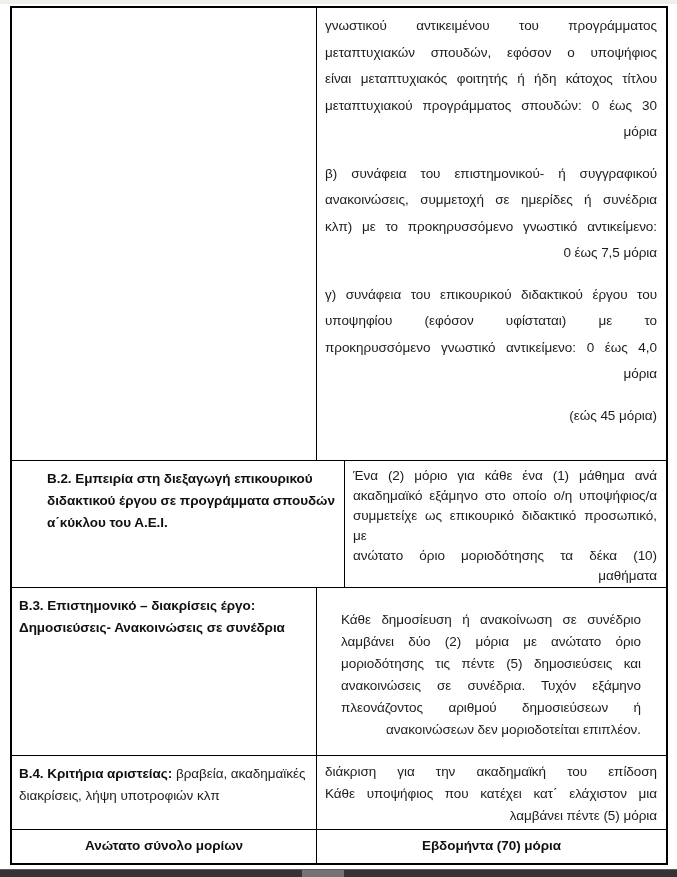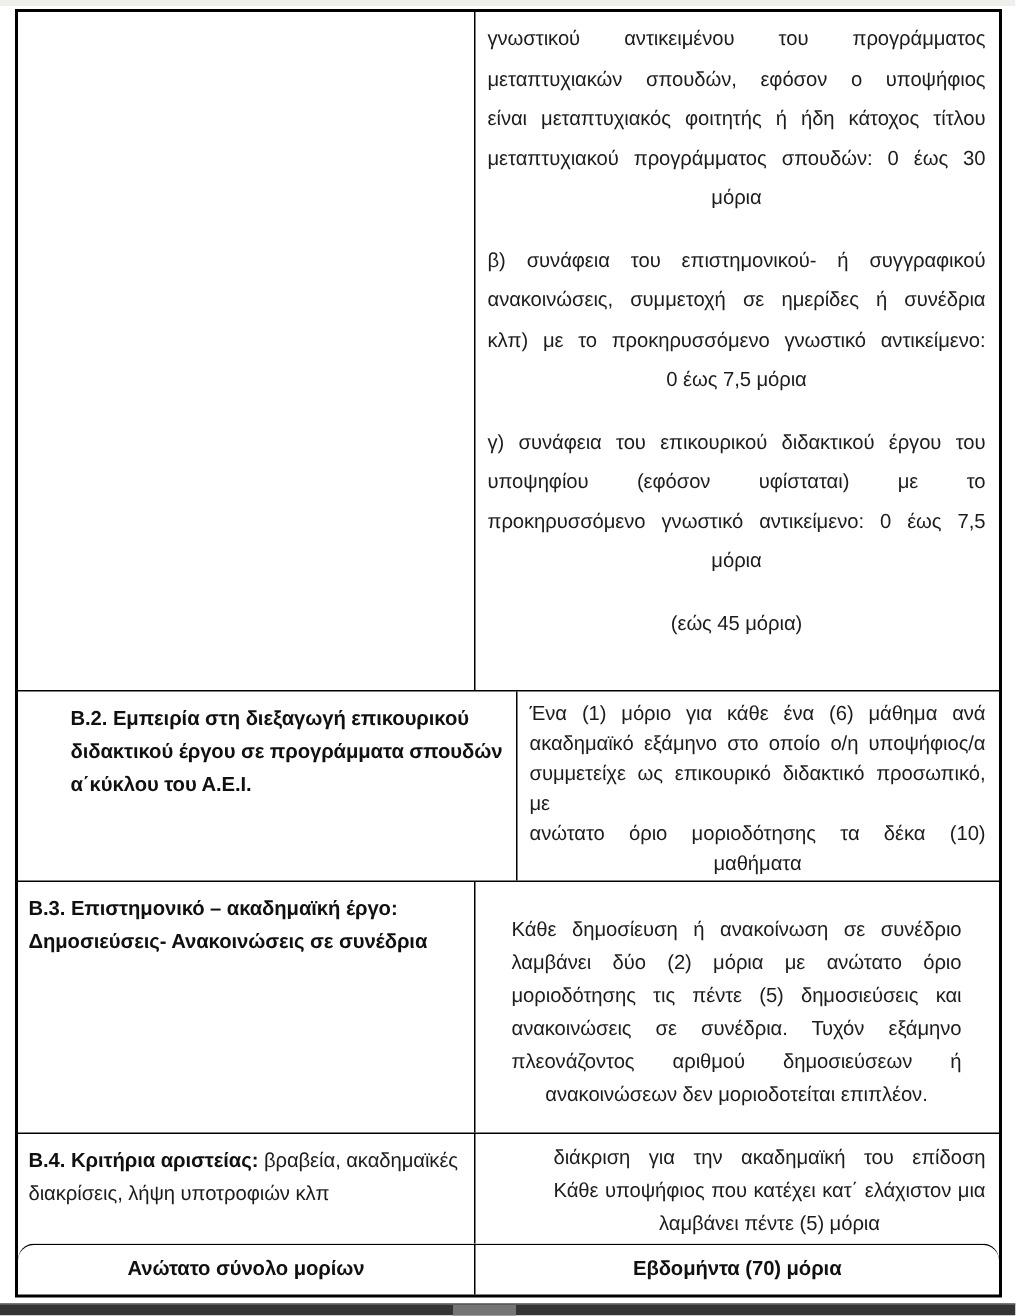--- a/index.html
+++ b/index.html
@@ -30,7 +30,7 @@
 
   
   .jl     { display:block; text-align:justify; text-align-last:justify; }
-  .jl-end { display:block; text-align:center; }
+  .jl-end { display:block; text-align:right; }
 
   .row-b1 .td.right p { margin:0 0 15px 0; line-height:26.5px; }
   .row-b1 .td.right p.tail { margin:0; }

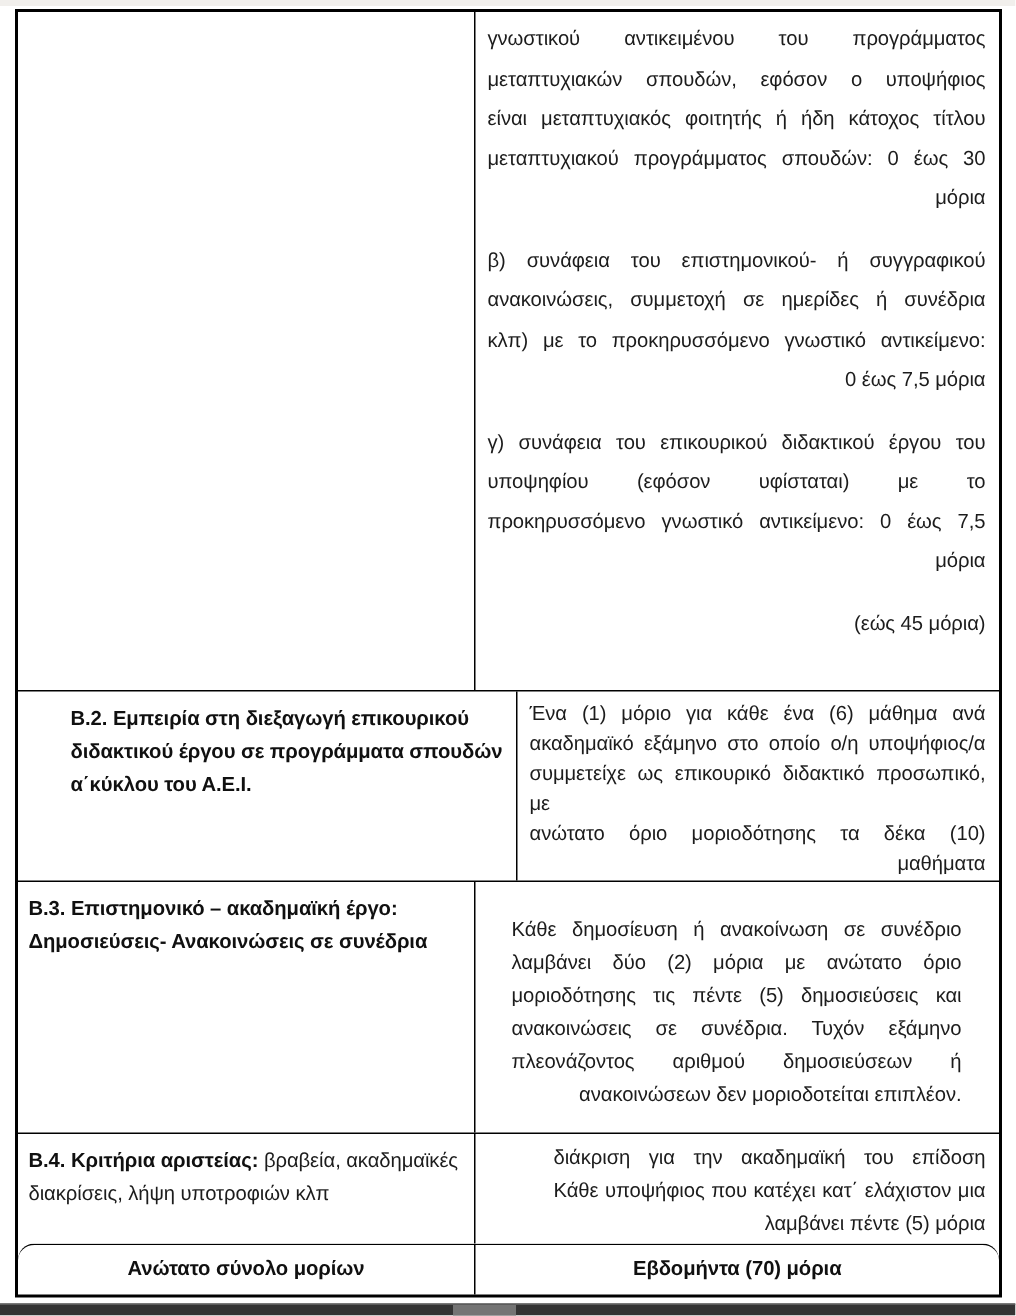--- a/index.html
+++ b/index.html
@@ -82,7 +82,7 @@
       <p>
         <span class="jl">γ) συνάφεια του επικουρικού διδακτικού έργου του</span>
         <span class="jl">υποψηφίου (εφόσον υφίσταται) με το</span>
-        <span class="jl">προκηρυσσόμενο γνωστικό αντικείμενο: 0 έως 7,5</span>
+        <span class="jl">προκηρυσσόμενο γνωστικό αντικείμενο: 0 έως 4,0</span>
         <span class="jl-end">μόρια</span>
       </p>
       <p class="tail">

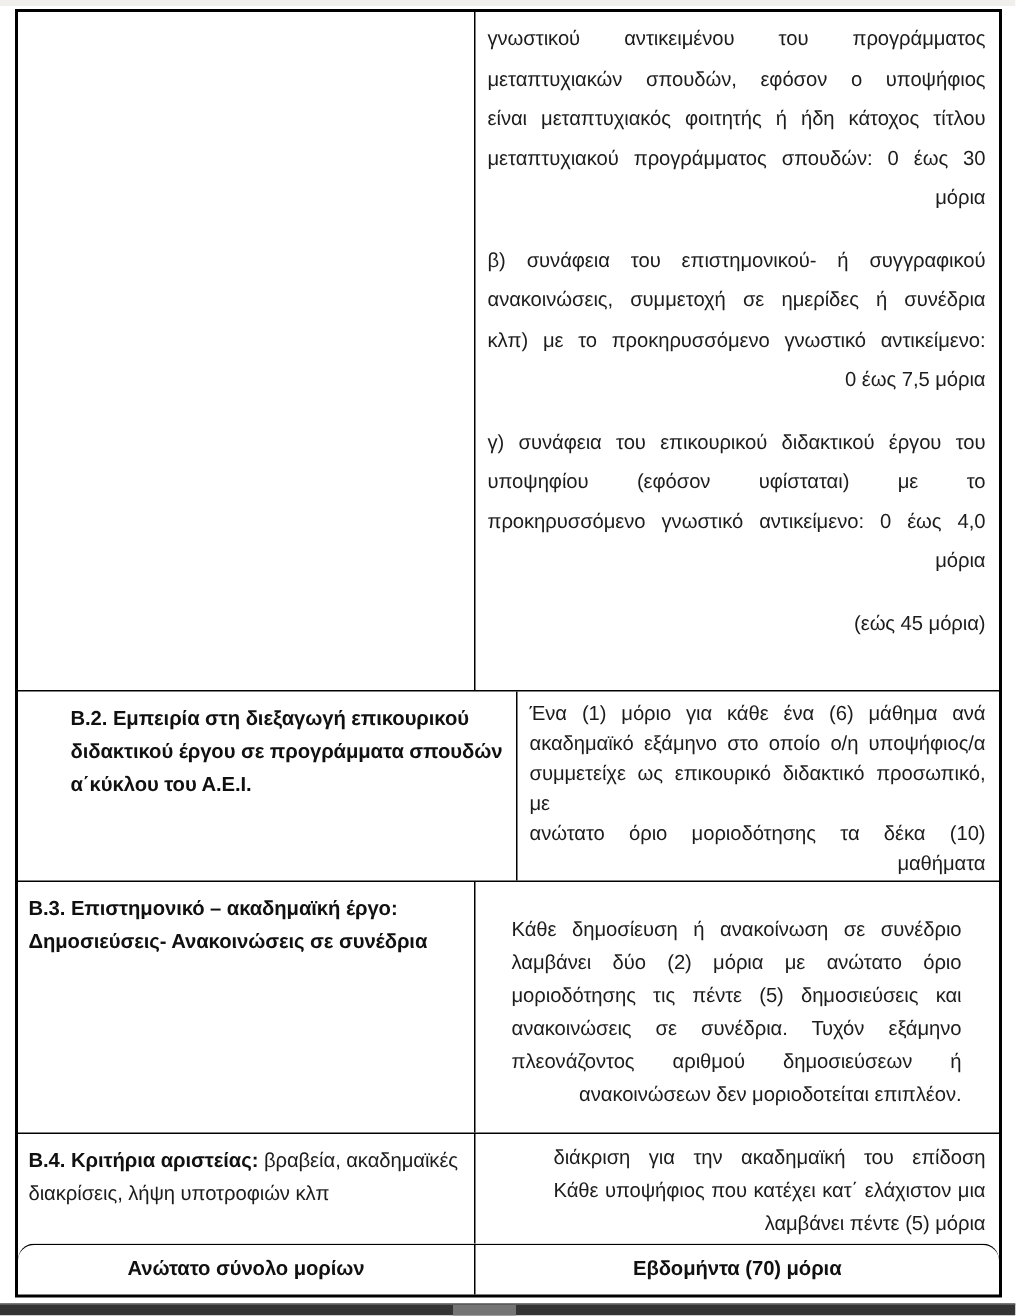--- a/index.html
+++ b/index.html
@@ -99,7 +99,7 @@
     </div>
     <div class="td right">
       <p>
-        <span class="jl">Ένα (1) μόριο για κάθε ένα (6) μάθημα ανά</span>
+        <span class="jl">Ένα (2) μόριο για κάθε ένα (1) μάθημα ανά</span>
         <span class="jl">ακαδημαϊκό εξάμηνο στο οποίο ο/η υποψήφιος/α</span>
         <span class="jl">συμμετείχε ως επικουρικό διδακτικό προσωπικό, με</span>
         <span class="jl">ανώτατο όριο μοριοδότησης τα δέκα (10)</span>

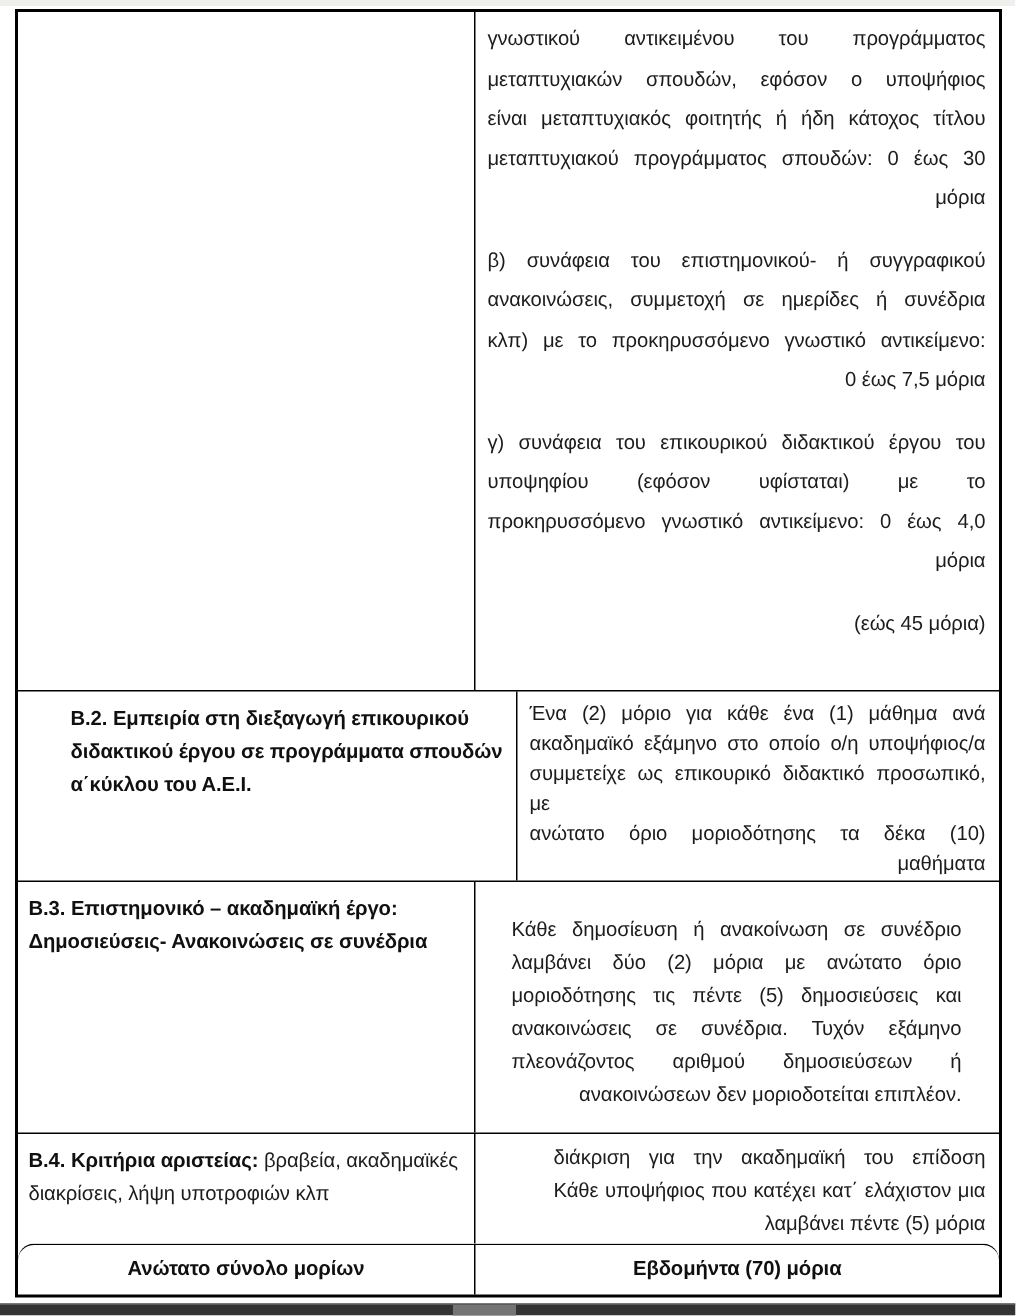--- a/index.html
+++ b/index.html
@@ -113,7 +113,7 @@
 
   <div class="tr row-b3">
     <div class="td left crit">
-      <span class="cl">Β.3. Επιστημονικό – ακαδημαϊκή έργο:</span>
+      <span class="cl">Β.3. Επιστημονικό – διακρίσεις έργο:</span>
       <span class="cl">Δημοσιεύσεις- Ανακοινώσεις σε συνέδρια</span>
     </div>
     <div class="td right">

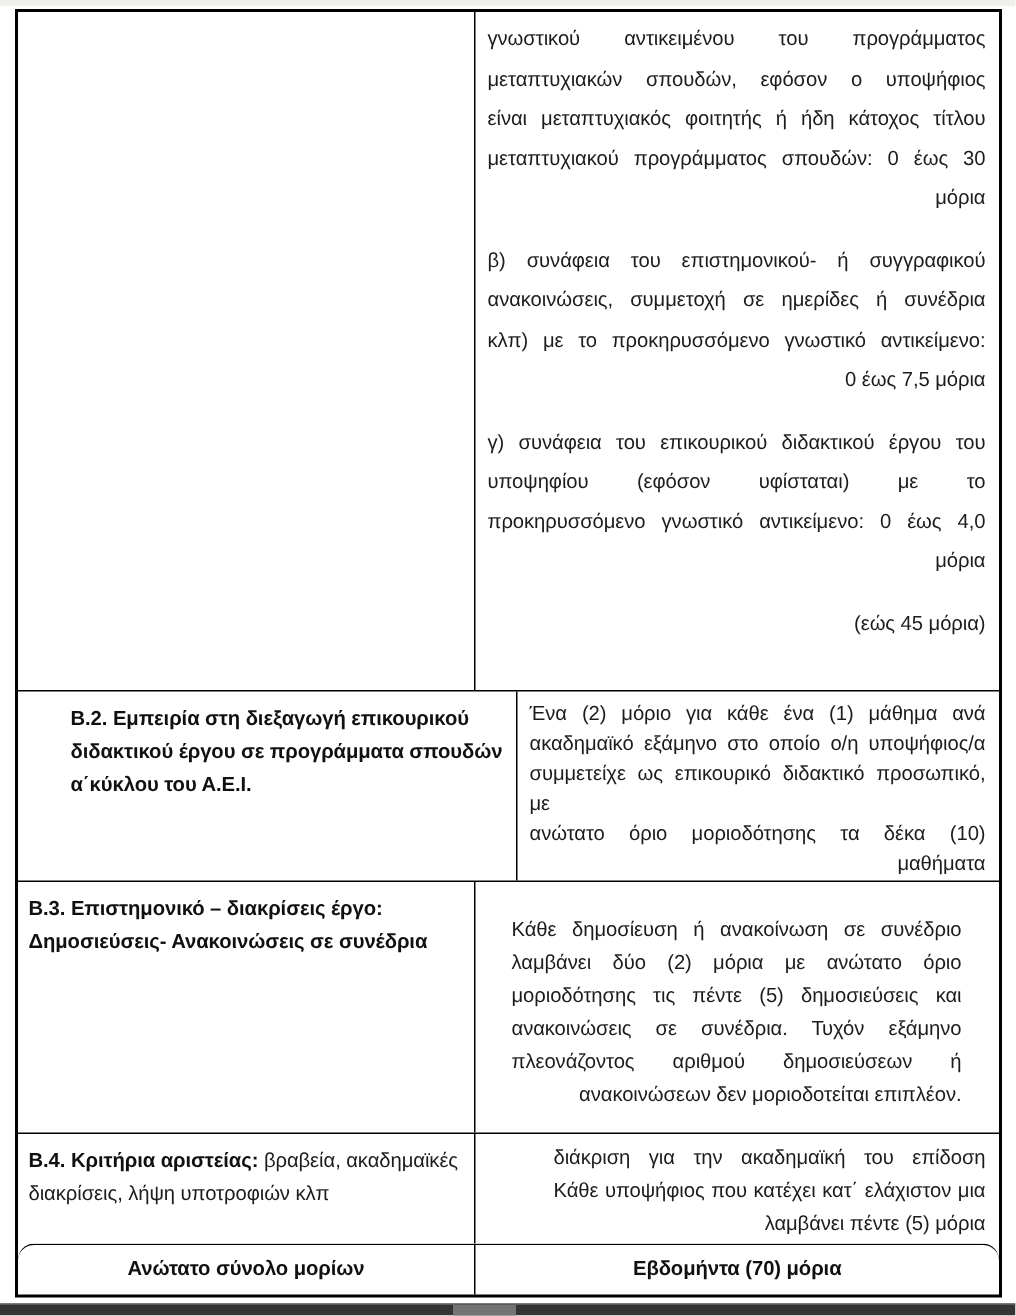--- a/index.html
+++ b/index.html
@@ -25,7 +25,7 @@
   .row-b1 { height:452px; }
   .row-b2 { height:127px;padding-left:28px; }
   .row-b3 { height:168px; }
-  .row-b4 { height:74px;gap:44px;  }
+  .row-b4 { height:74px;  }
   .row-total { flex:1;border-radius:11px; }
 
   

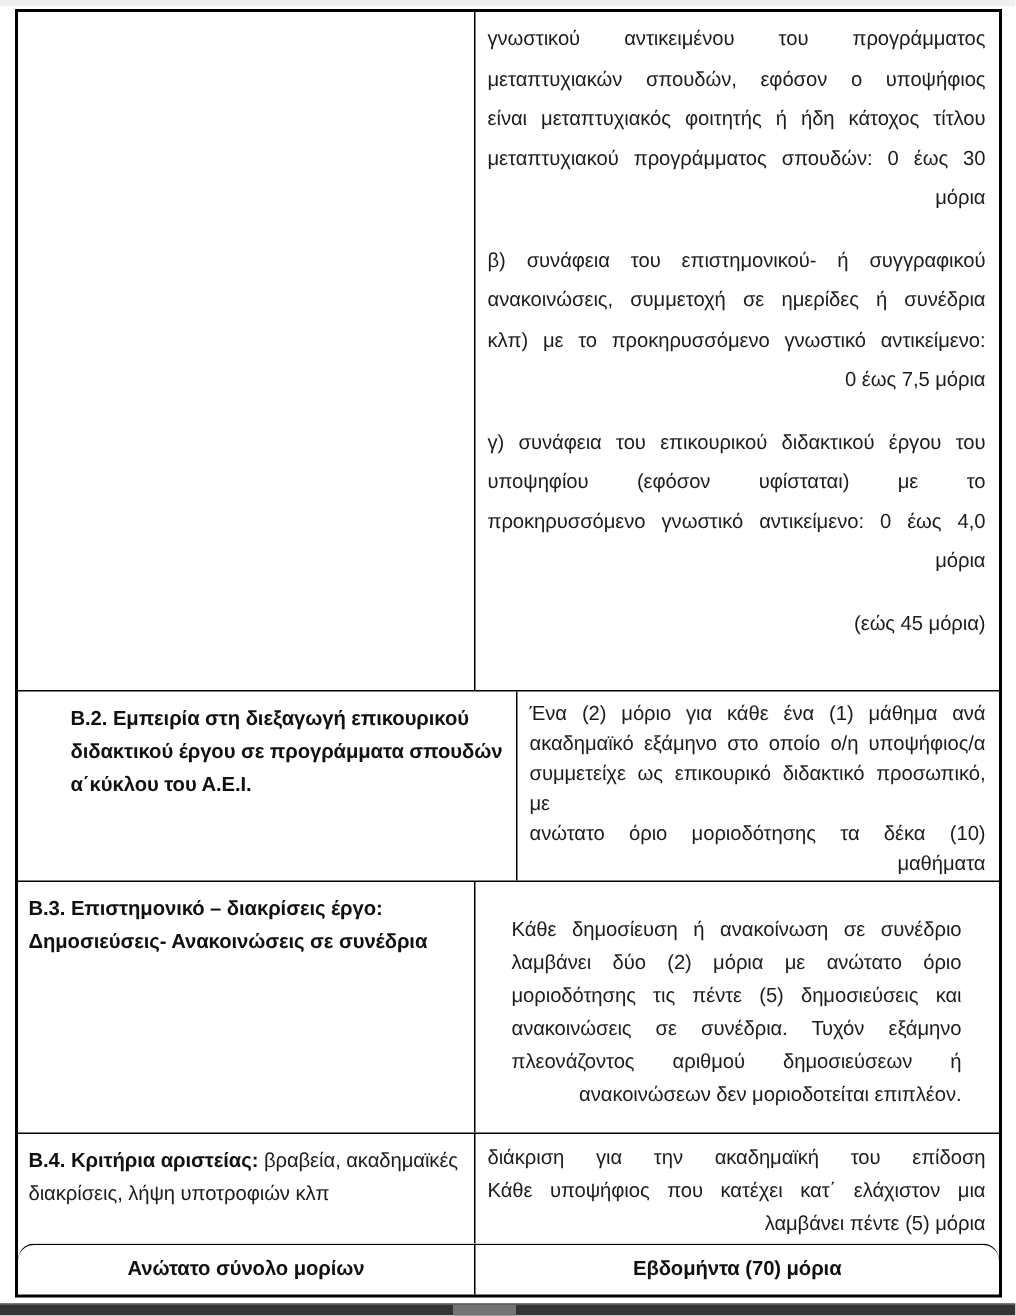--- a/index.html
+++ b/index.html
@@ -26,7 +26,7 @@
   .row-b2 { height:127px;padding-left:28px; }
   .row-b3 { height:168px; }
   .row-b4 { height:74px;  }
-  .row-total { flex:1;border-radius:11px; }
+  .row-total { flex:1; }
 
   
   .jl     { display:block; text-align:justify; text-align-last:justify; }

